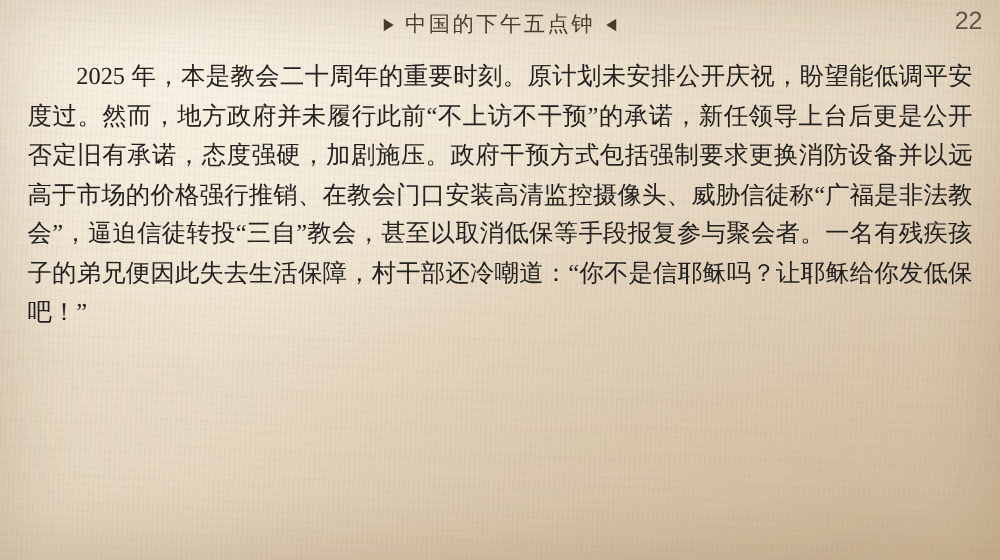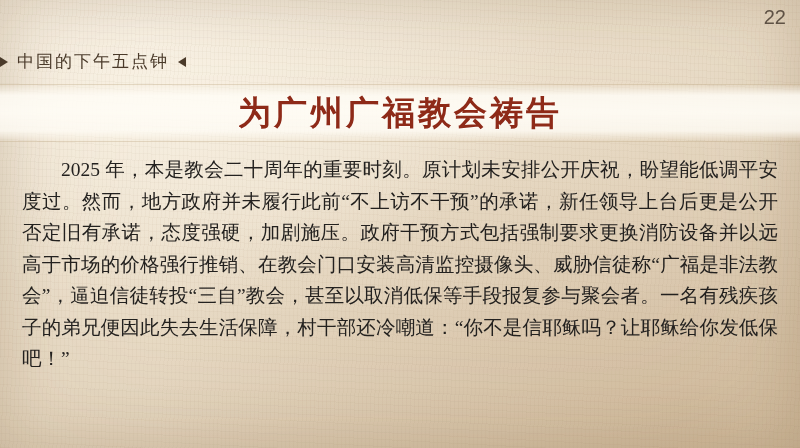--- a/index.html
+++ b/index.html
@@ -56,9 +56,9 @@
   .masthead {
     position: relative;
     z-index: 3;
+    text-align: center;
     padding-top: 8px;
     height: 28px;
-    margin-top: 42px;
   }
   .masthead-inner {
     display: inline-flex;

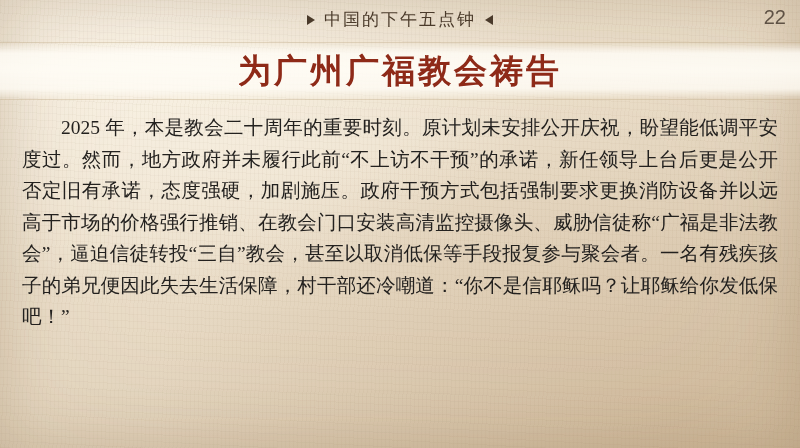--- a/index.html
+++ b/index.html
@@ -133,9 +133,6 @@
     </div>
   </div>
 
-  <div class="title-band">
-    <h1 class="title">为广州广福教会祷告</h1>
-  </div>
 
   <div class="body-text">
     <p class="para">2025 年，本是教会二十周年的重要时刻。原计划未安排公开庆祝，盼望能低调平安度过。然而，地方政府并未履行此前“不上访不干预”的承诺，新任领导上台后更是公开否定旧有承诺，态度强硬，加剧施压。政府干预方式包括强制要求更换消防设备并以远高于市场的价格强行推销、在教会门口安装高清监控摄像头、威胁信徒称“广福是非法教会”，逼迫信徒转投“三自”教会，甚至以取消低保等手段报复参与聚会者。一名有残疾孩子的弟兄便因此失去生活保障，村干部还冷嘲道：“你不是信耶稣吗？让耶稣给你发低保吧！”</p>

